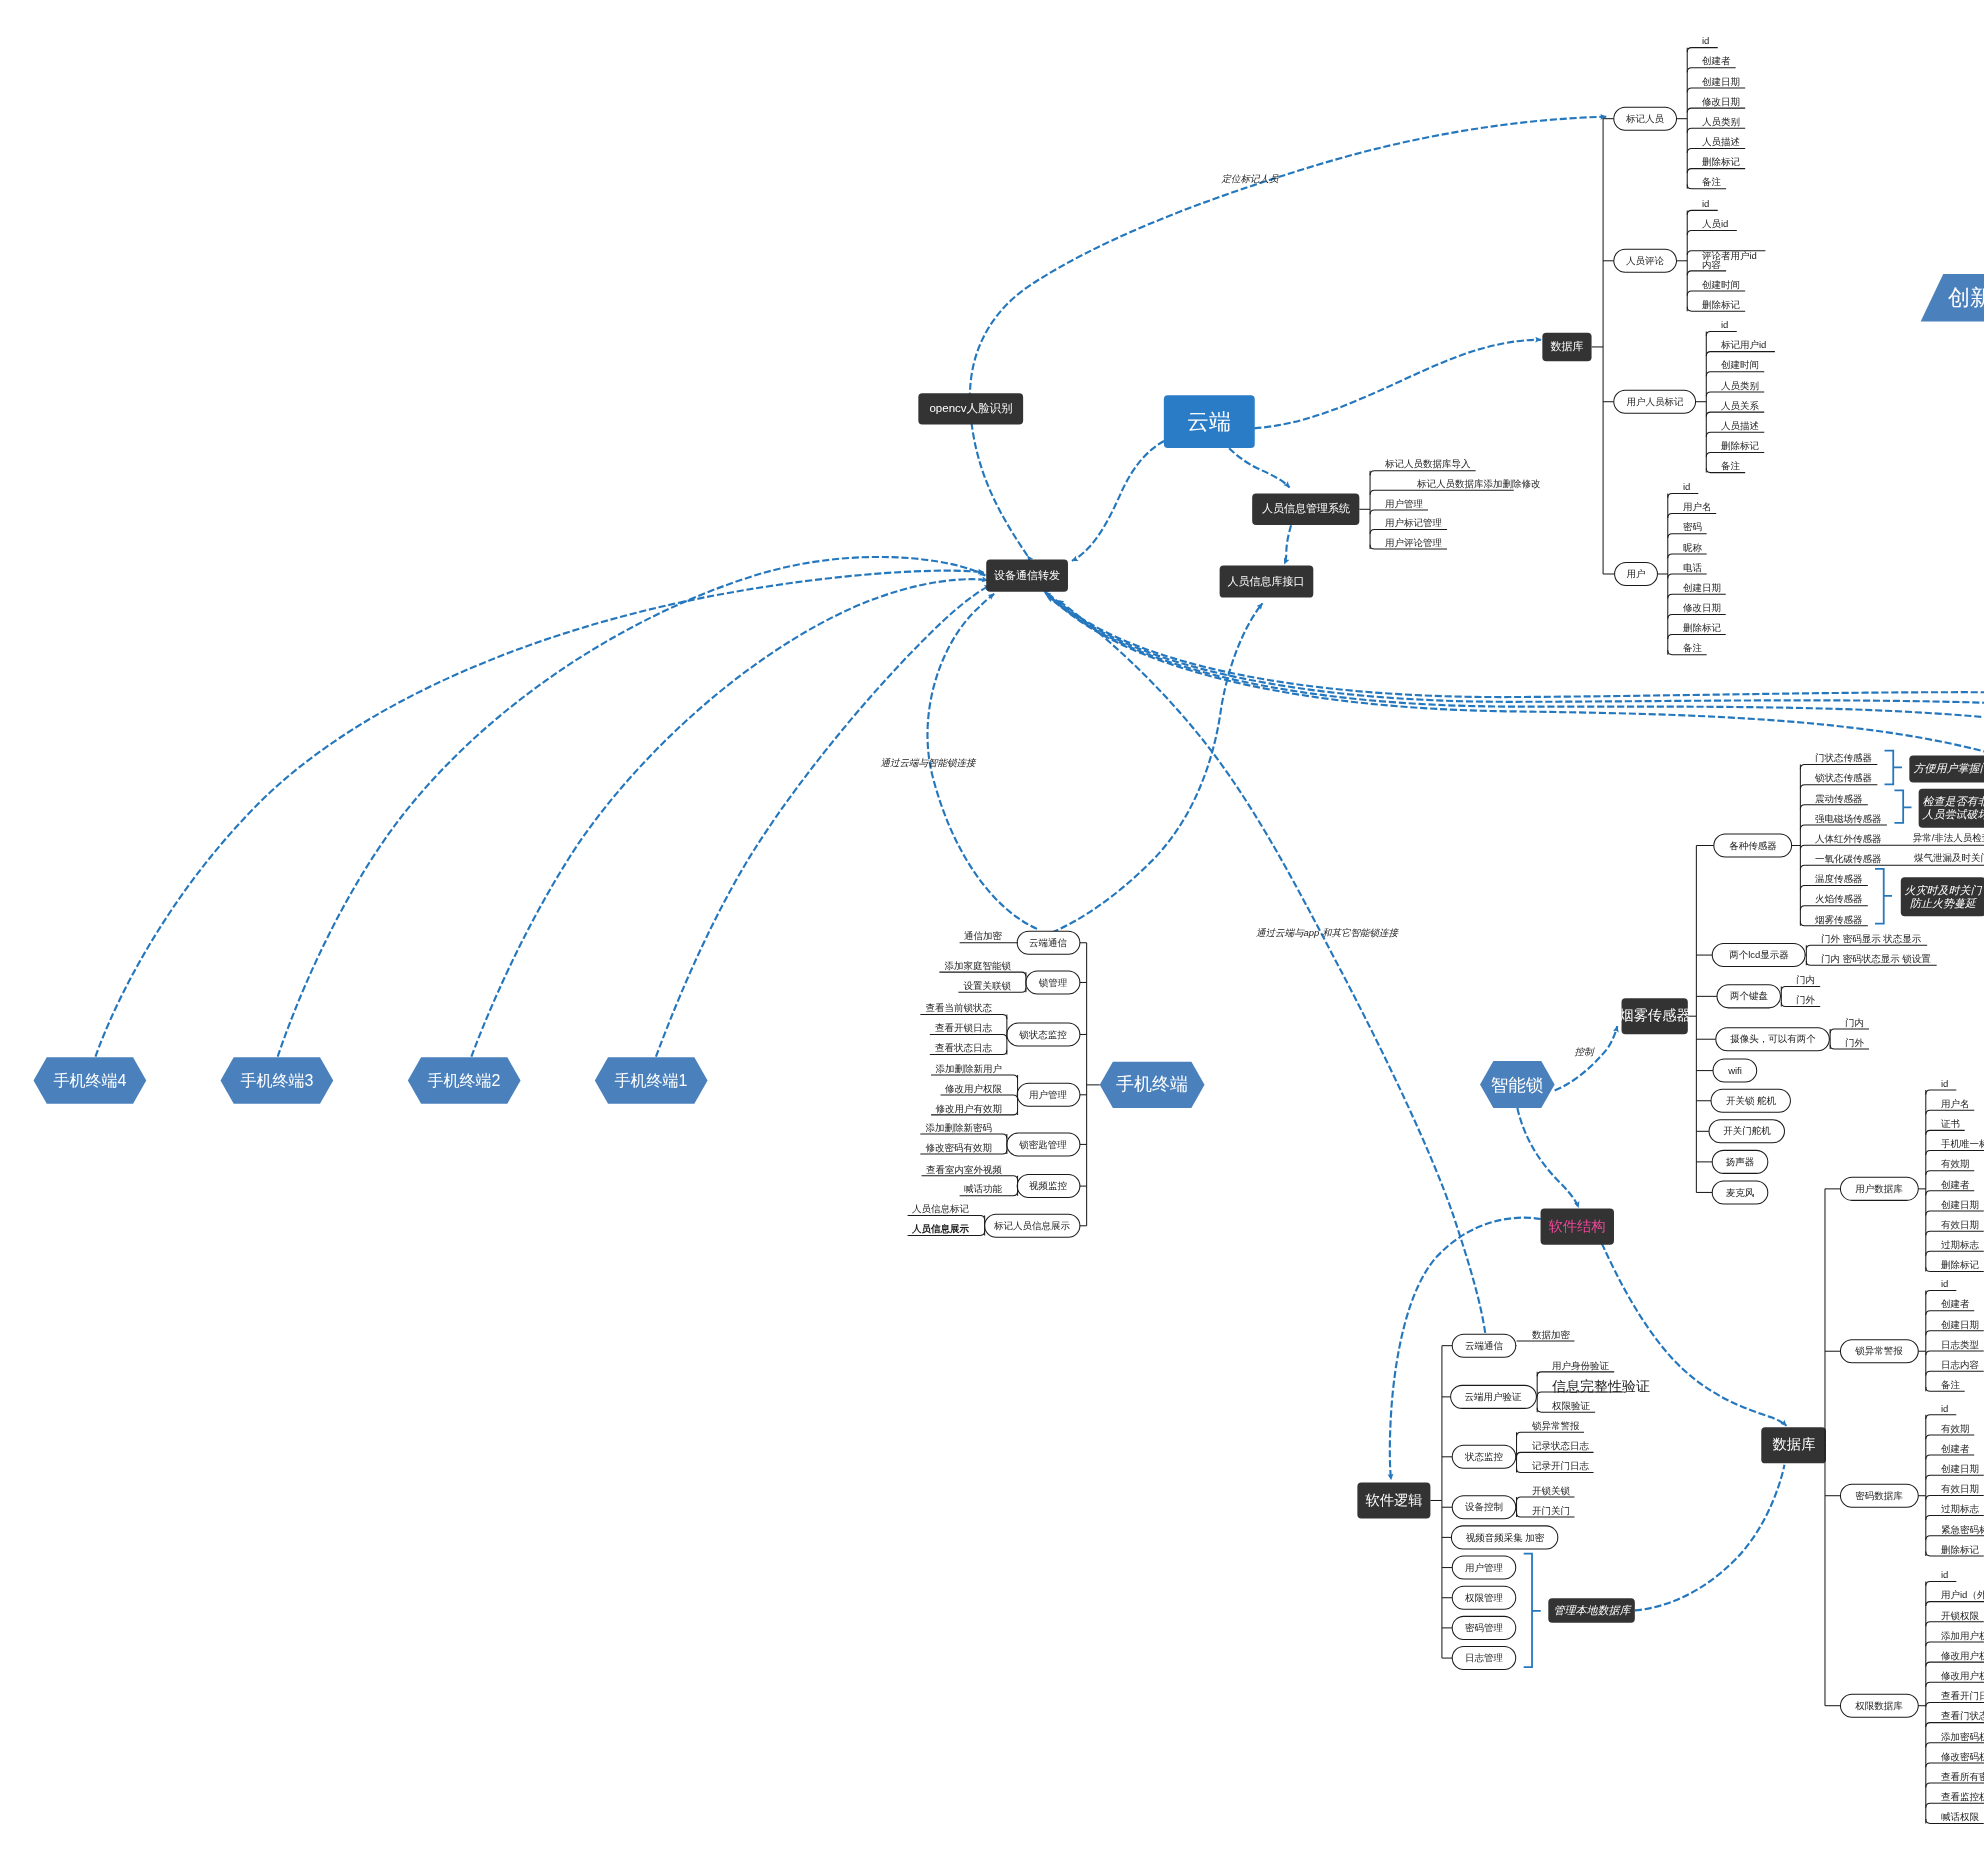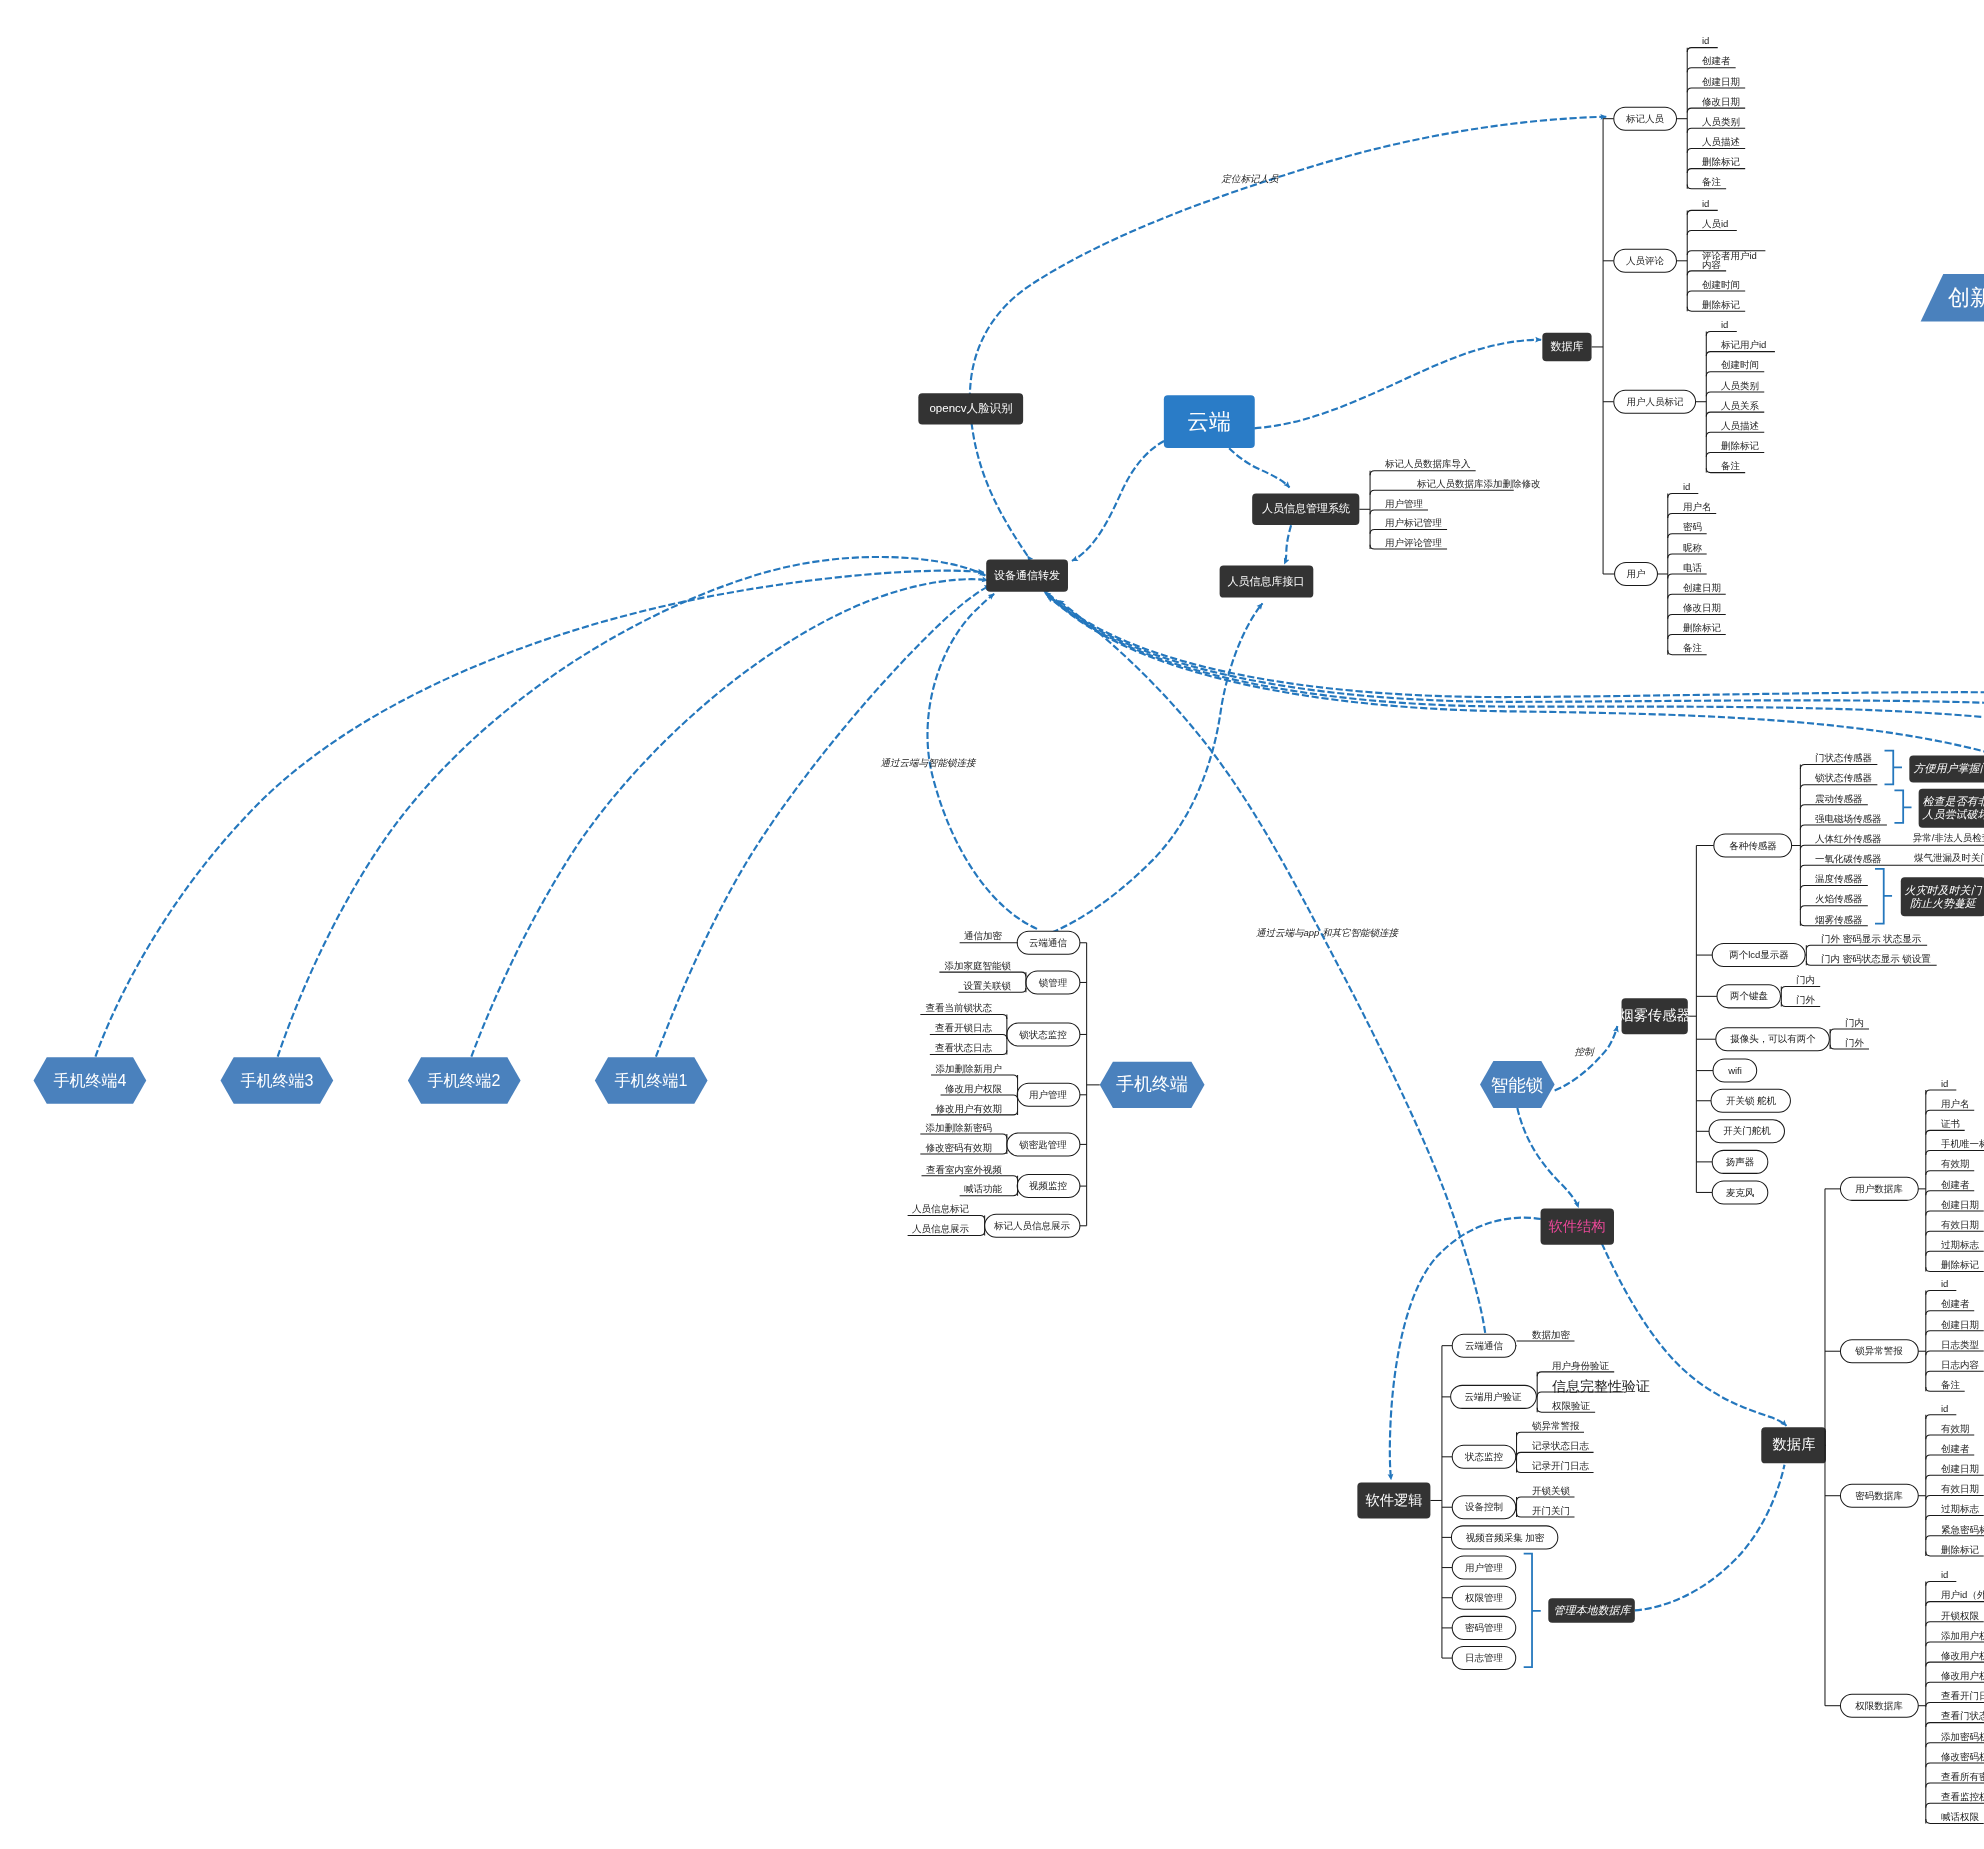--- a/index.html
+++ b/index.html
@@ -456,7 +456,7 @@
 <div class="t" style="left:1002px;top:1189px;transform:translate(-100%,-50%);font-size:9.5px;color:#1a1a1a;text-align:right;">喊话功能</div>
 <div class="t" style="left:1032px;top:1226px;transform:translate(-50%,-50%);font-size:9.5px;color:#1a1a1a;text-align:center;">标记人员信息展示</div>
 <div class="t" style="left:969px;top:1209px;transform:translate(-100%,-50%);font-size:9.5px;color:#1a1a1a;text-align:right;">人员信息标记</div>
-<div class="t" style="left:969px;top:1229px;transform:translate(-100%,-50%);font-size:9.5px;color:#1a1a1a;text-align:right;">人员信息展示</div>
+<div class="t" style="left:969px;top:1229px;transform:translate(-100%,-50%);font-size:9.5px;color:#1a1a1a;text-align:right;font-weight:bold;">人员信息展示</div>
 <div class="t" style="left:1655px;top:1016px;transform:translate(-50%,-50%);font-size:14.3px;color:#ffffff;text-align:center;">烟雾传感器</div>
 <div class="t" style="left:1753px;top:846px;transform:translate(-50%,-50%);font-size:9.5px;color:#1a1a1a;text-align:center;">各种传感器</div>
 <div class="t" style="left:1815px;top:758px;transform:translate(0,-50%);font-size:9.5px;color:#1a1a1a;text-align:left;">门状态传感器</div>

